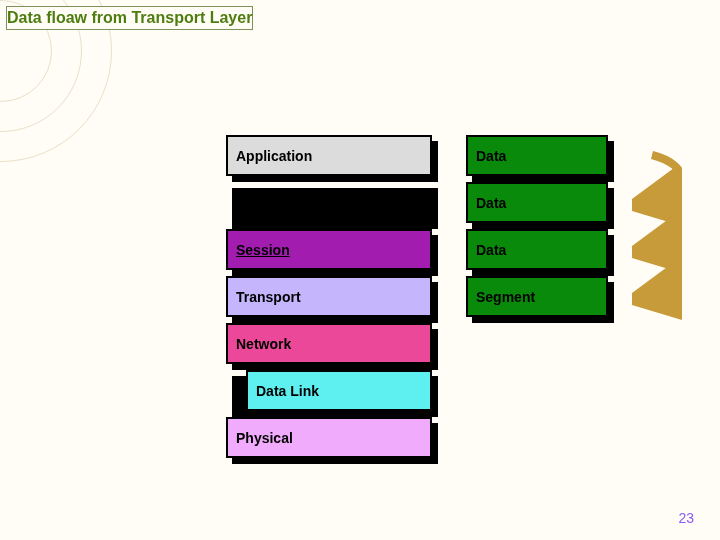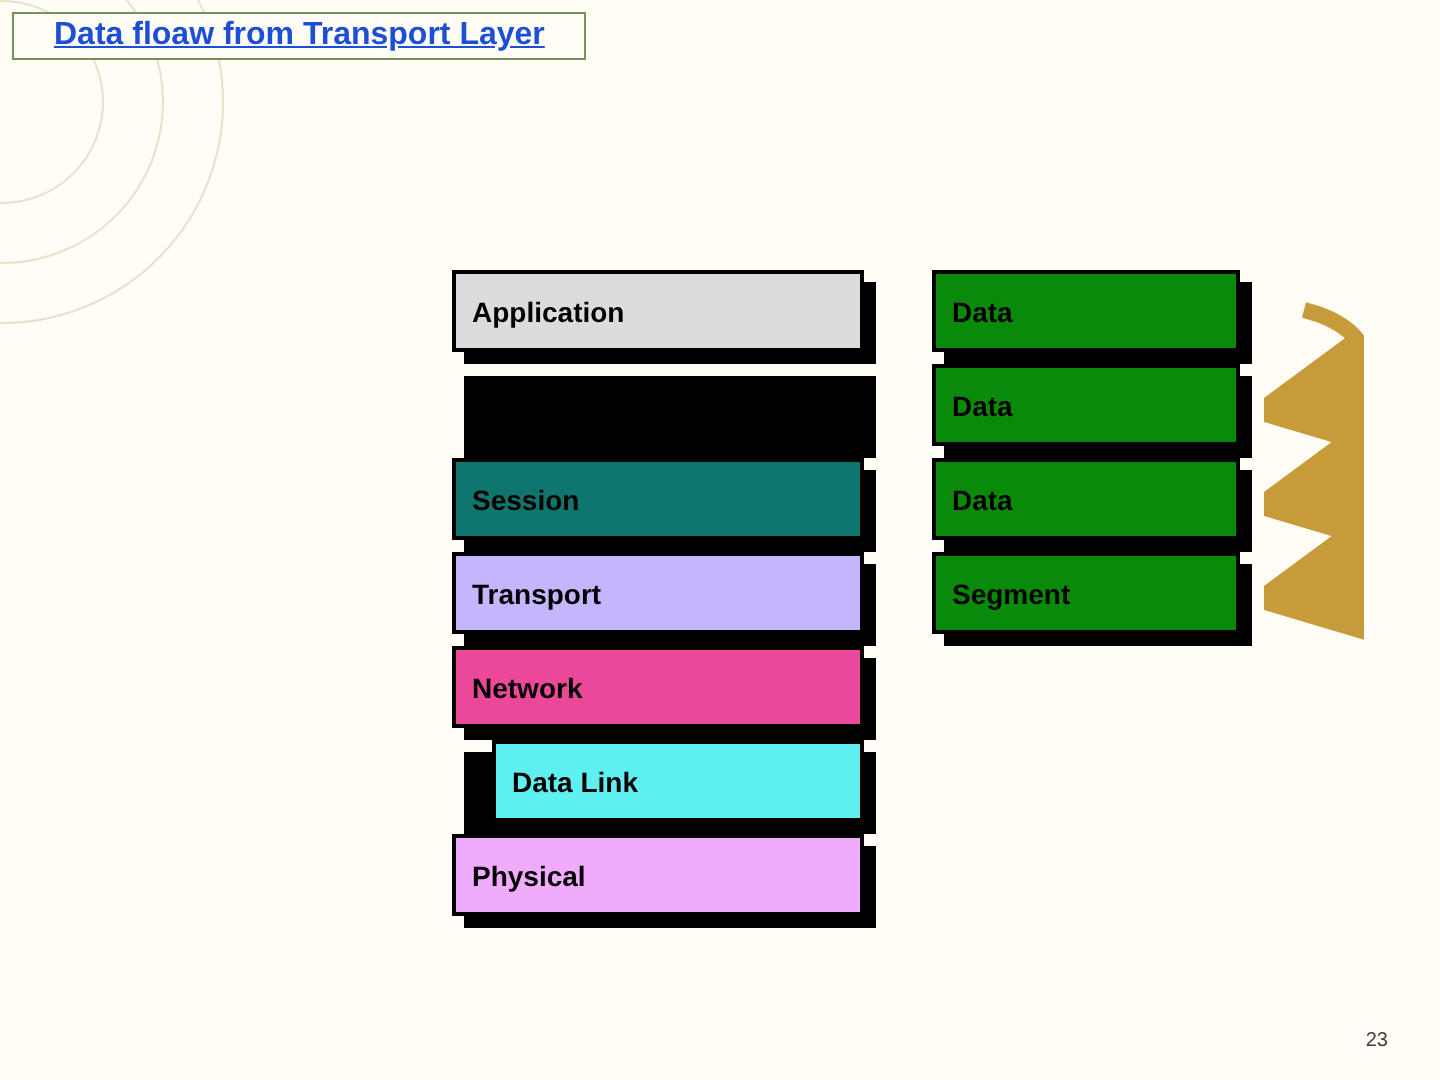--- a/index.html
+++ b/index.html
@@ -20,13 +20,12 @@
     position: absolute;
     top: 6px;
     left: 6px;
-    padding: 2px 20px;
+    padding: 2px 0;
     border: 1px solid #7a9157;
-    color: #1d4ed8;
+    color: #4d7c0f;
     font-size: 16px;
     font-weight: bold;
     background: #fffdf5;
-    text-decoration: underline;
   }
   .canvas {
     position: absolute;

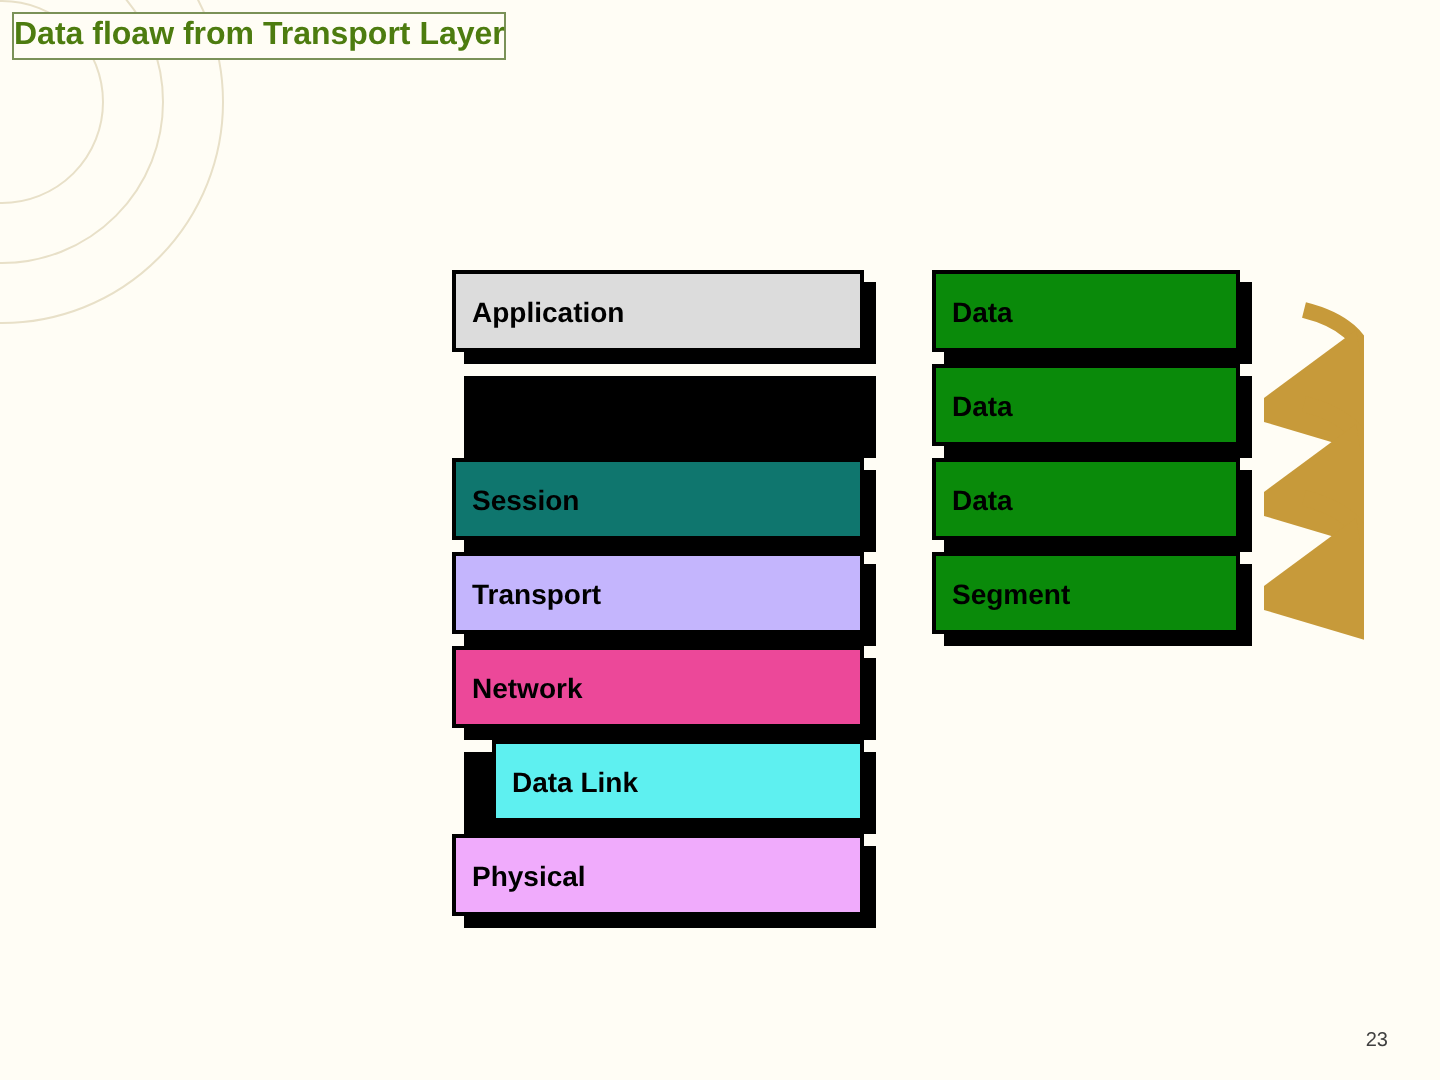--- a/index.html
+++ b/index.html
@@ -58,7 +58,7 @@
   }
   .layerCell { width: 212px; }
   .gap { width: 28px; }
-  .dataCell { width: 160px; }
+  .dataCell { width: 148px; }
   .dataBox { background: #0a8a0a; }
   .arrows {
     position: absolute;

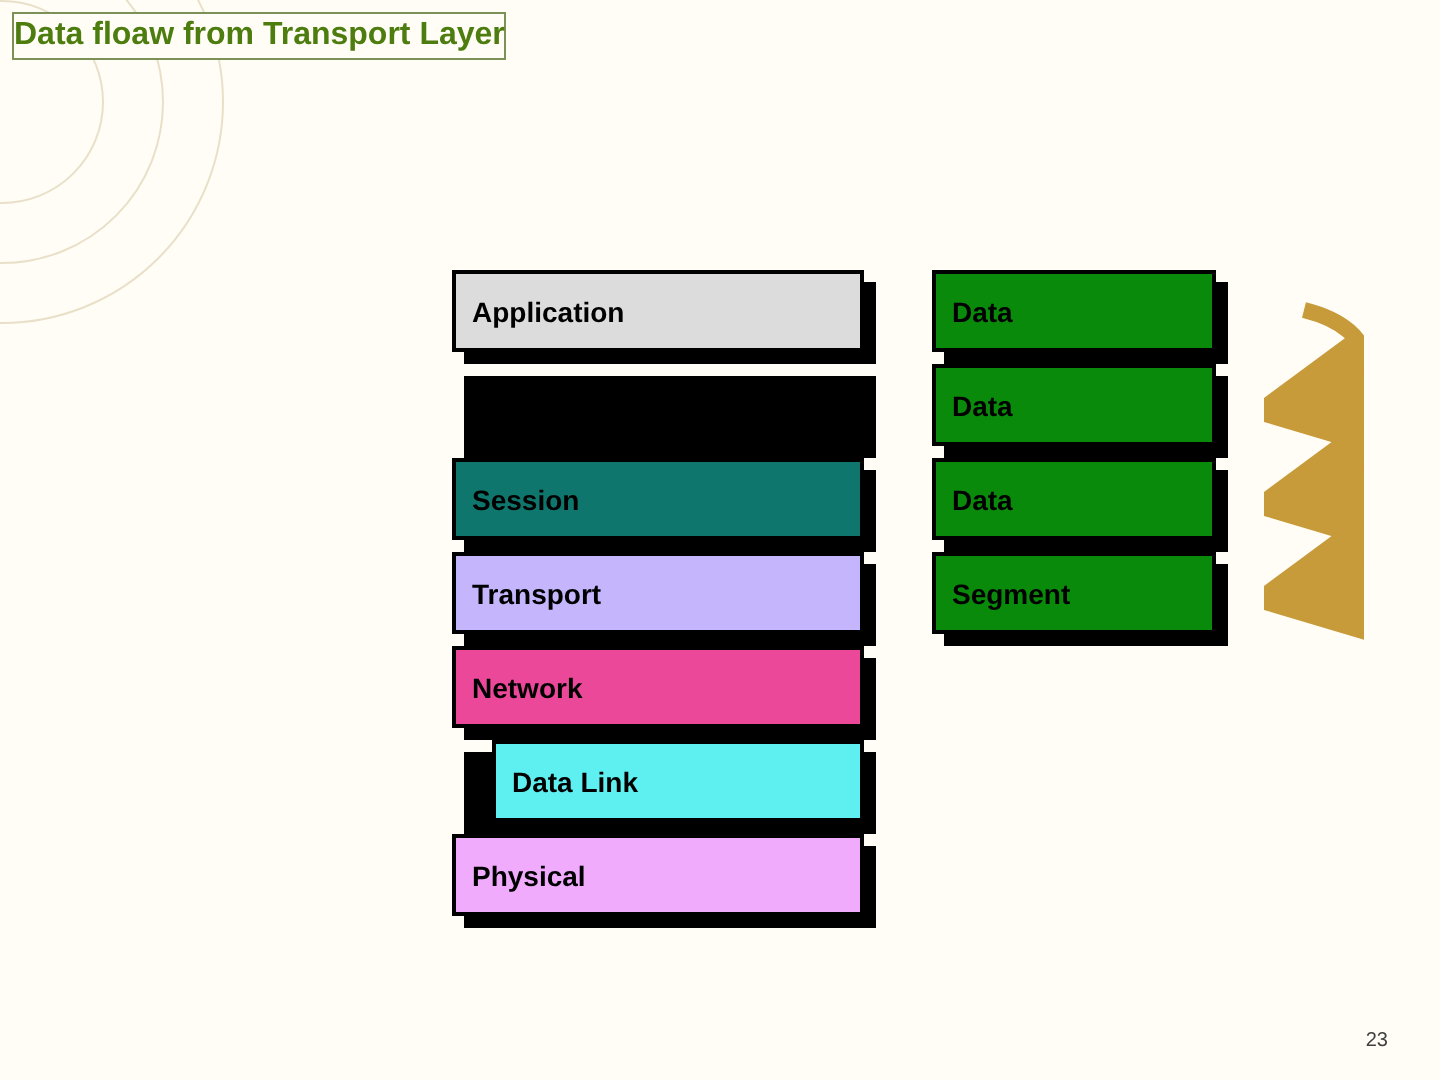--- a/index.html
+++ b/index.html
@@ -121,7 +121,7 @@
     <div class="row">
       <div class="cell layerCell">
         <div class="shadow"></div>
-        <div class="box" style="background: #0f766e;">Session</div>
+        <div class="box" style="background: #a21caf; text-decoration: underline;">Session</div>
       </div>
       <div class="gap"></div>
       <div class="cell dataCell">

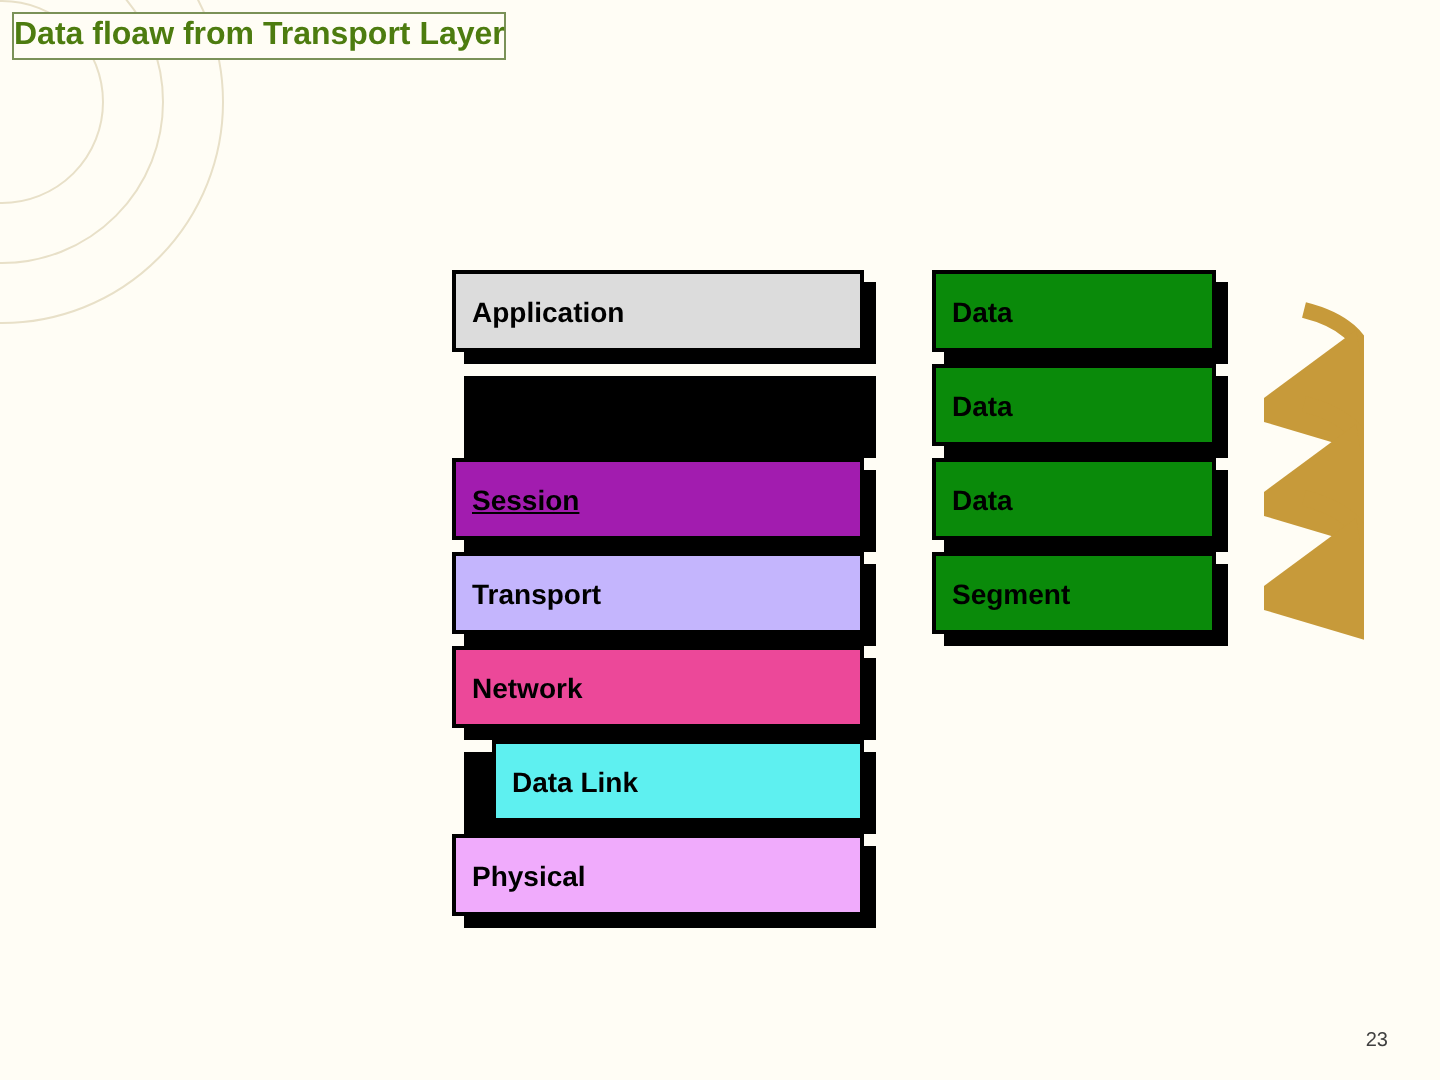--- a/index.html
+++ b/index.html
@@ -71,8 +71,8 @@
     position: absolute;
     right: 26px;
     bottom: 14px;
-    color: #404040;
-    font-size: 10px;
+    color: #8b5cf6;
+    font-size: 14px;
   }
 </style>
 </head>

